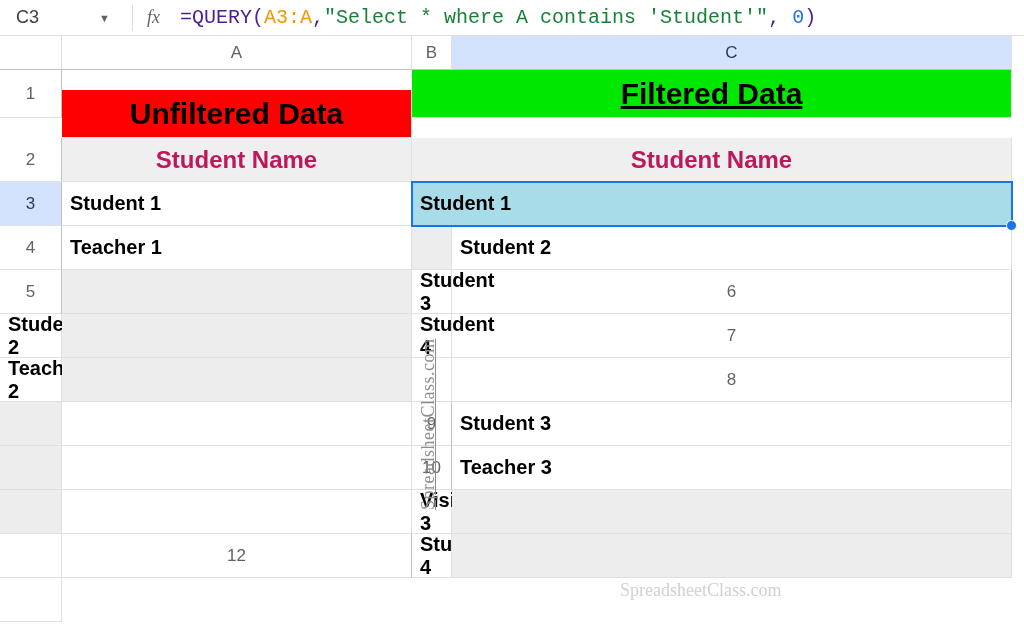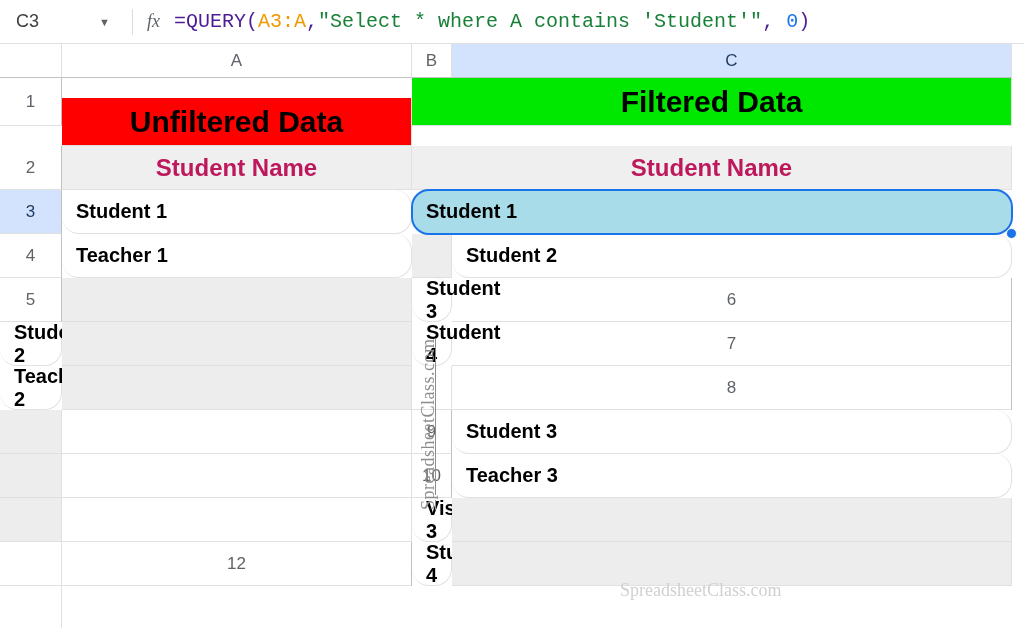--- a/index.html
+++ b/index.html
@@ -14,7 +14,7 @@
   .formula-bar {
     display: flex;
     align-items: center;
-    height: 44px;
+    height: 36px;
     border-bottom: 1px solid #e0e0e0;
     padding: 0 8px;
     background: #fff;

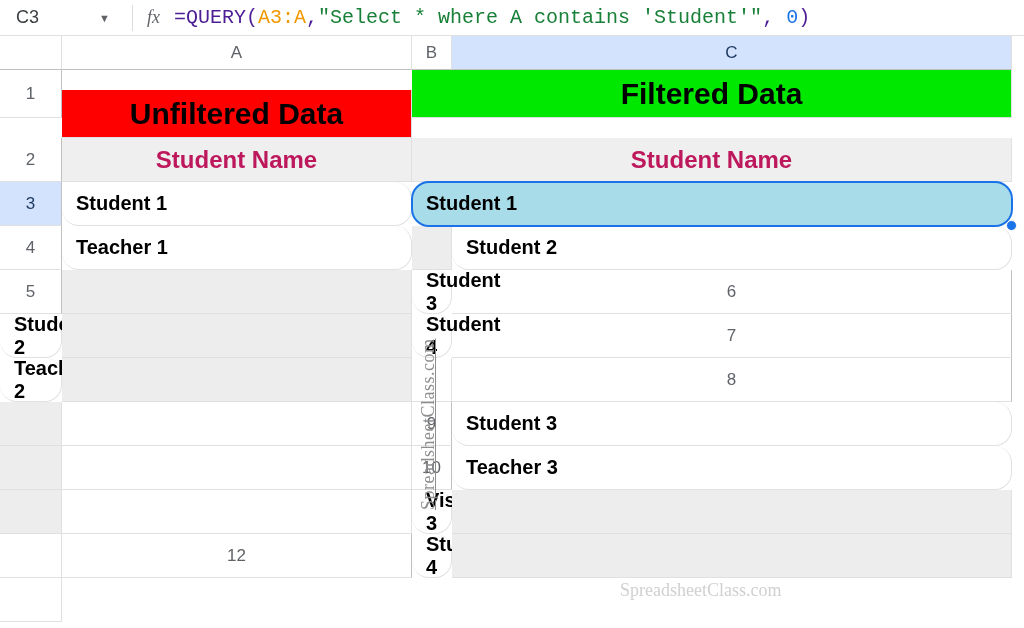--- a/index.html
+++ b/index.html
@@ -43,7 +43,7 @@
     font-family: Georgia, serif;
     color: #5f6368;
     font-size: 18px;
-    margin-right: 14px;
+    margin-right: 20px;
   }
   .formula-input {
     flex: 1;

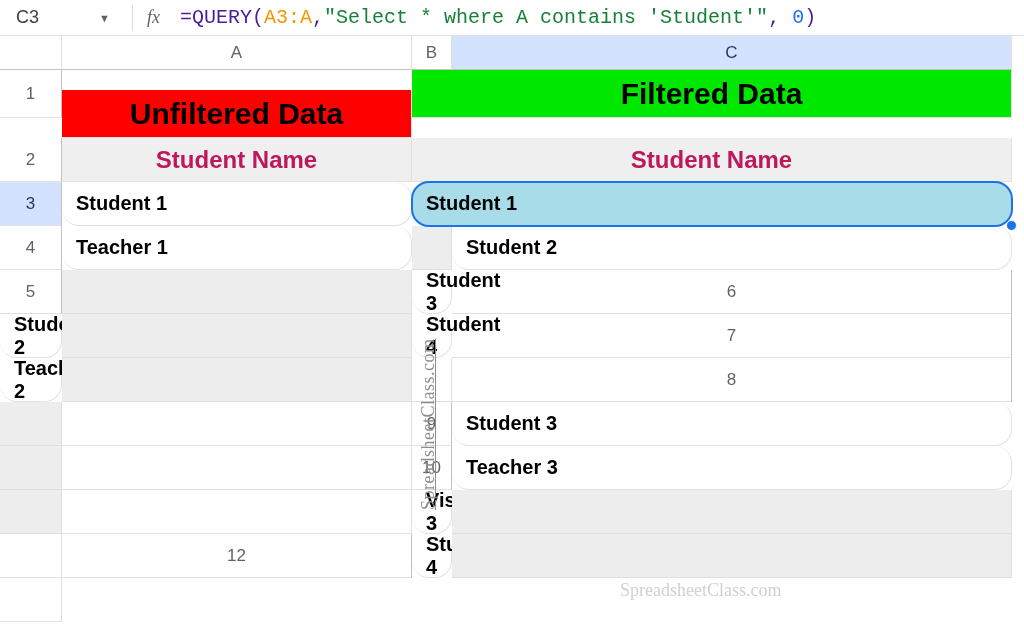--- a/index.html
+++ b/index.html
@@ -119,6 +119,7 @@
     font-weight: bold;
     font-size: 30px;
     justify-content: center;
+    text-decoration: underline;
   }
   .subhead {
     background: #efefef;

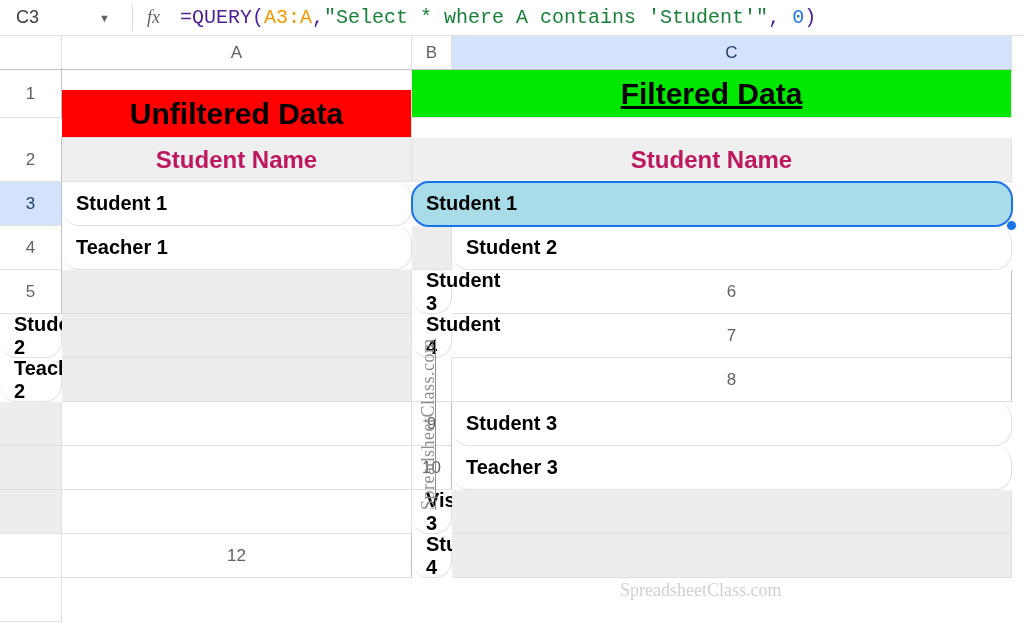--- a/index.html
+++ b/index.html
@@ -132,8 +132,7 @@
     color: #000;
     font-weight: bold;
     font-size: 20px;
-    padding-left: 14px;
-    border-radius: 17px;
+    padding-left: 8px;
   }
   .gray-col {
     background: #ededed;

